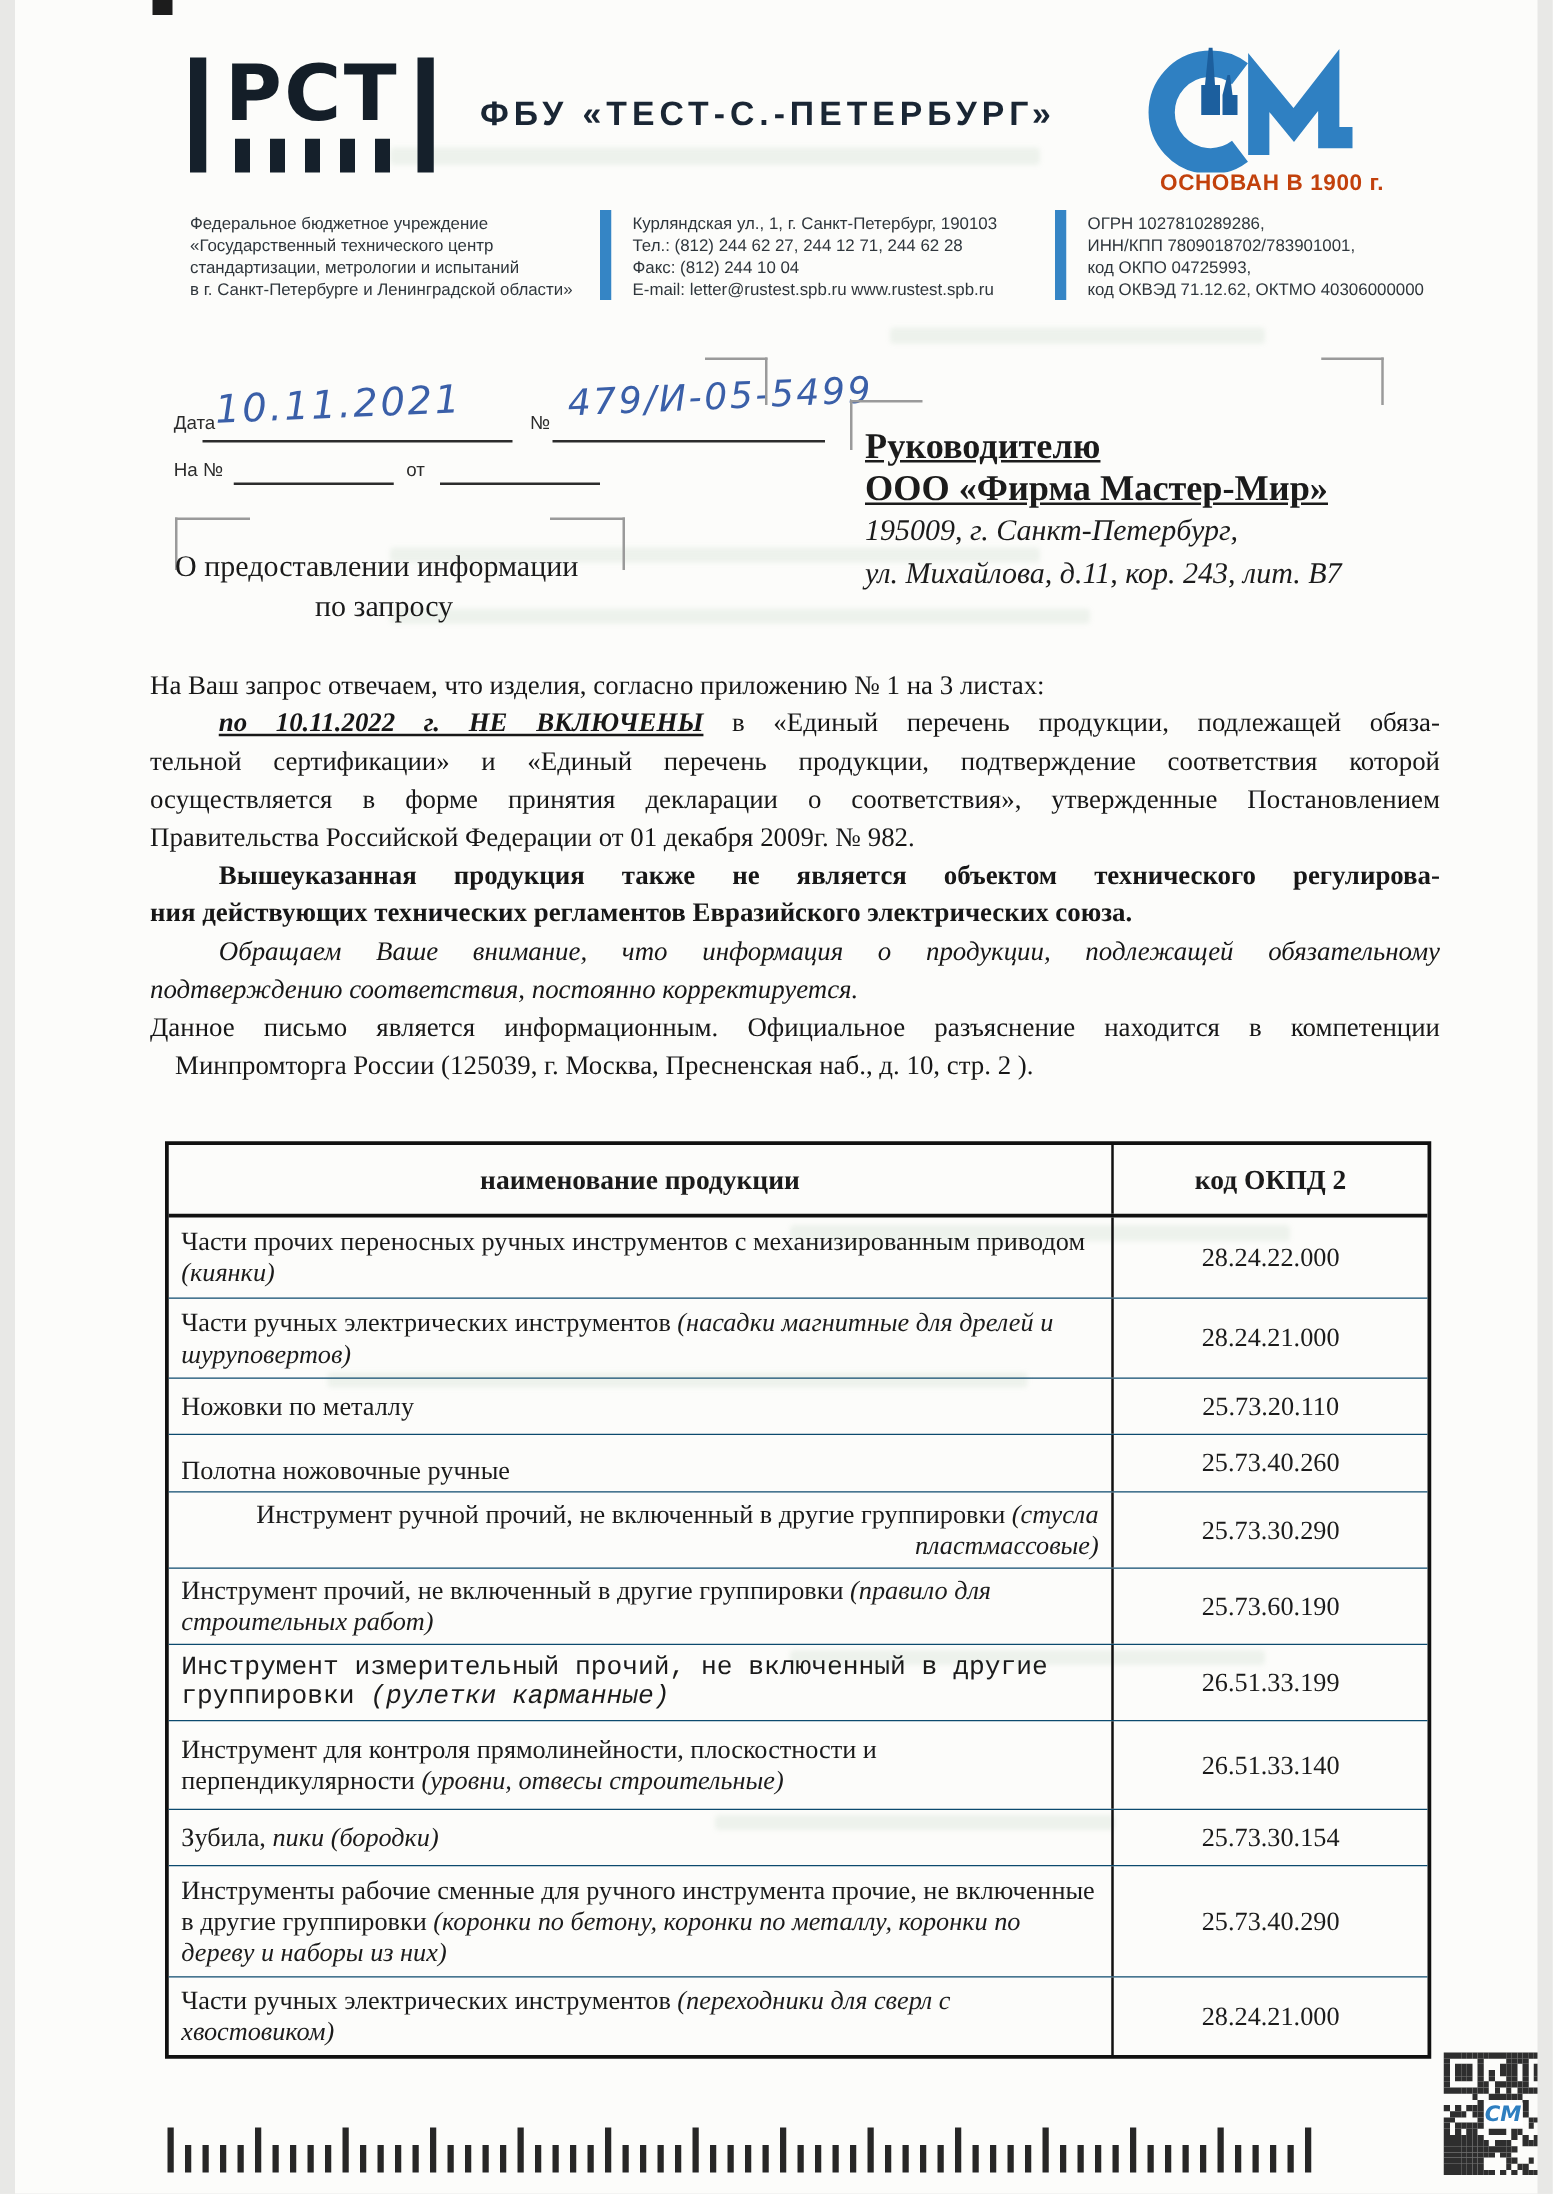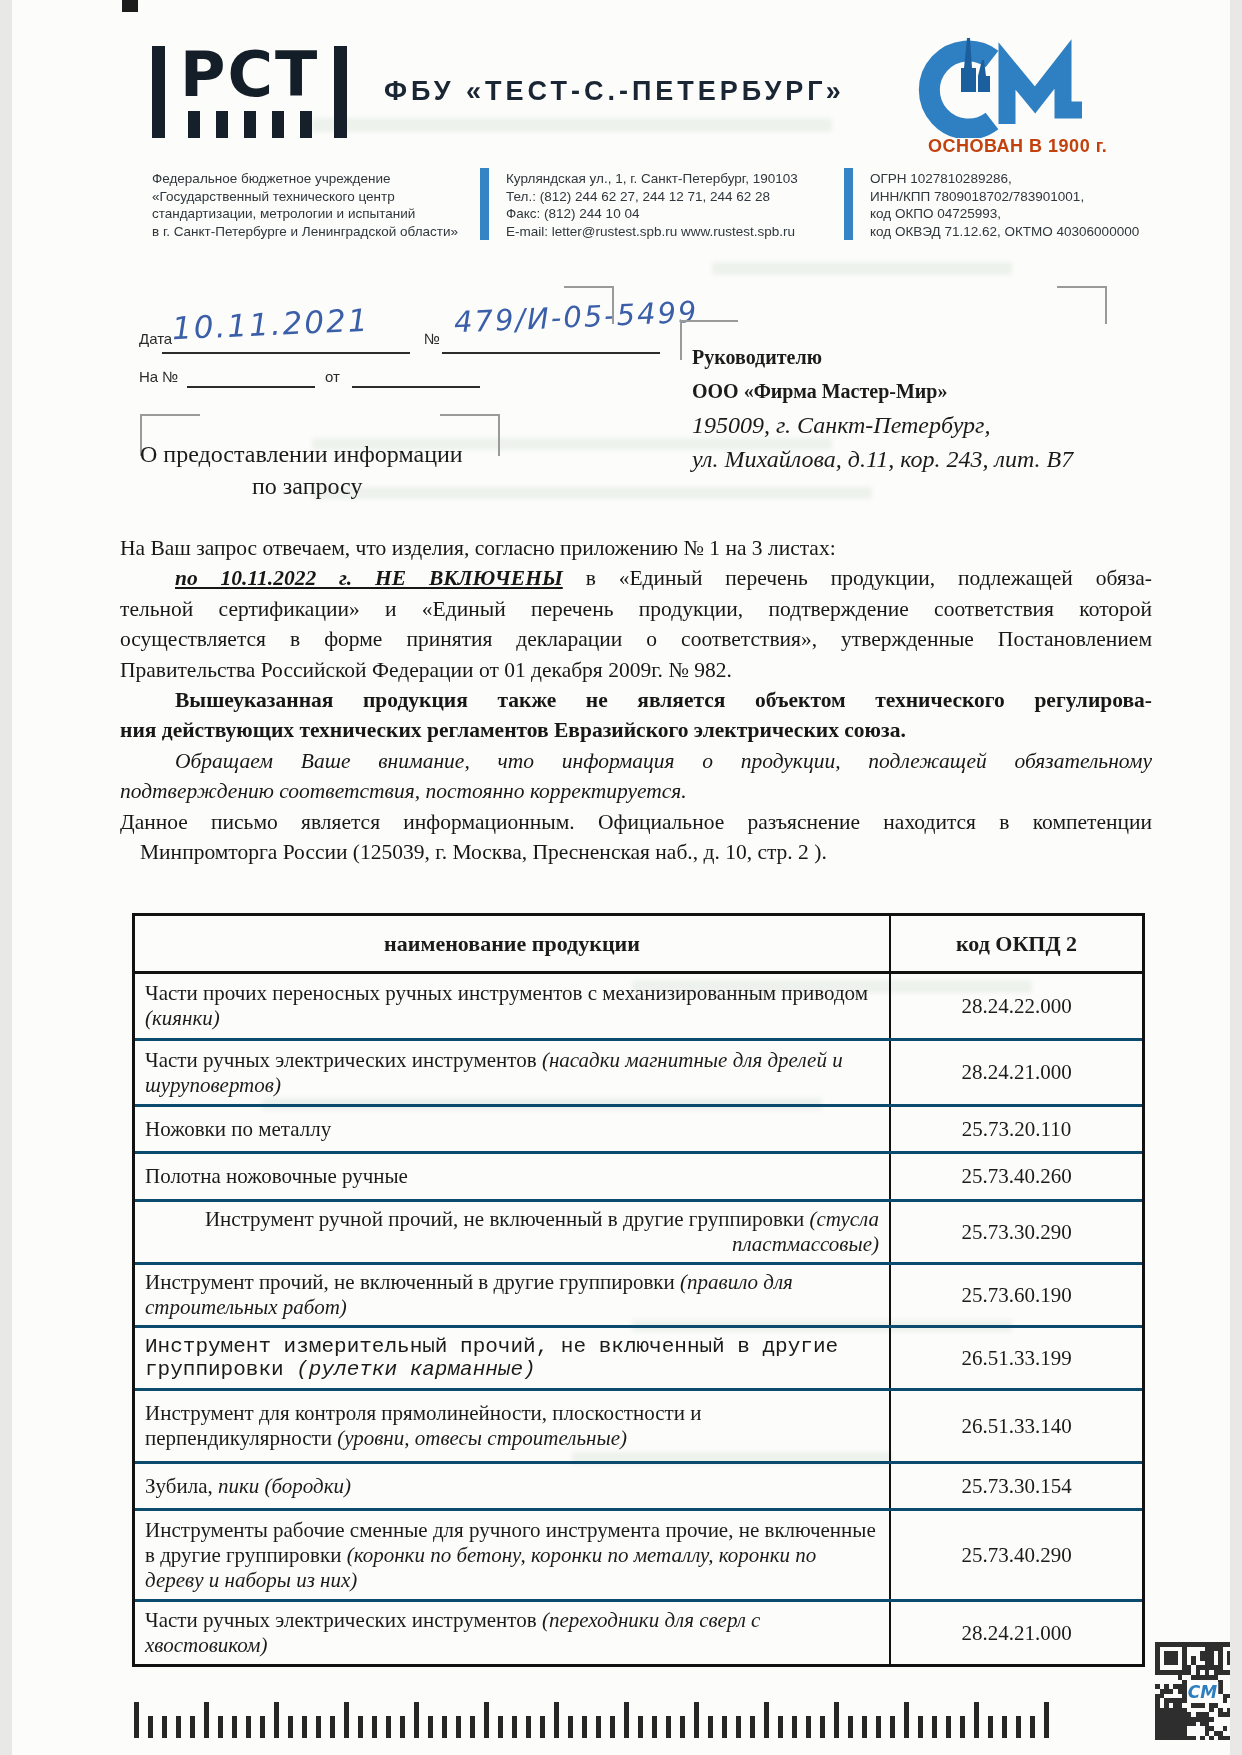--- a/index.html
+++ b/index.html
@@ -35,7 +35,7 @@
   .cmark.tr{border-top:2px solid #9a9a9a;border-right:2px solid #9a9a9a;}
   
   .addressee{position:absolute;left:680px;top:340px;width:450px;line-height:34px;}
-  .addressee .l1,.addressee .l2{font-weight:bold;font-size:20px;}
+  .addressee .l1,.addressee .l2{font-weight:bold;font-size:29px;text-decoration:underline;}
   .addressee .l3,.addressee .l4{font-style:italic;font-size:24px;}
   .subject{position:absolute;left:128px;top:438px;font-size:24px;line-height:32px;}
   .subject .s2{margin-left:112px;}

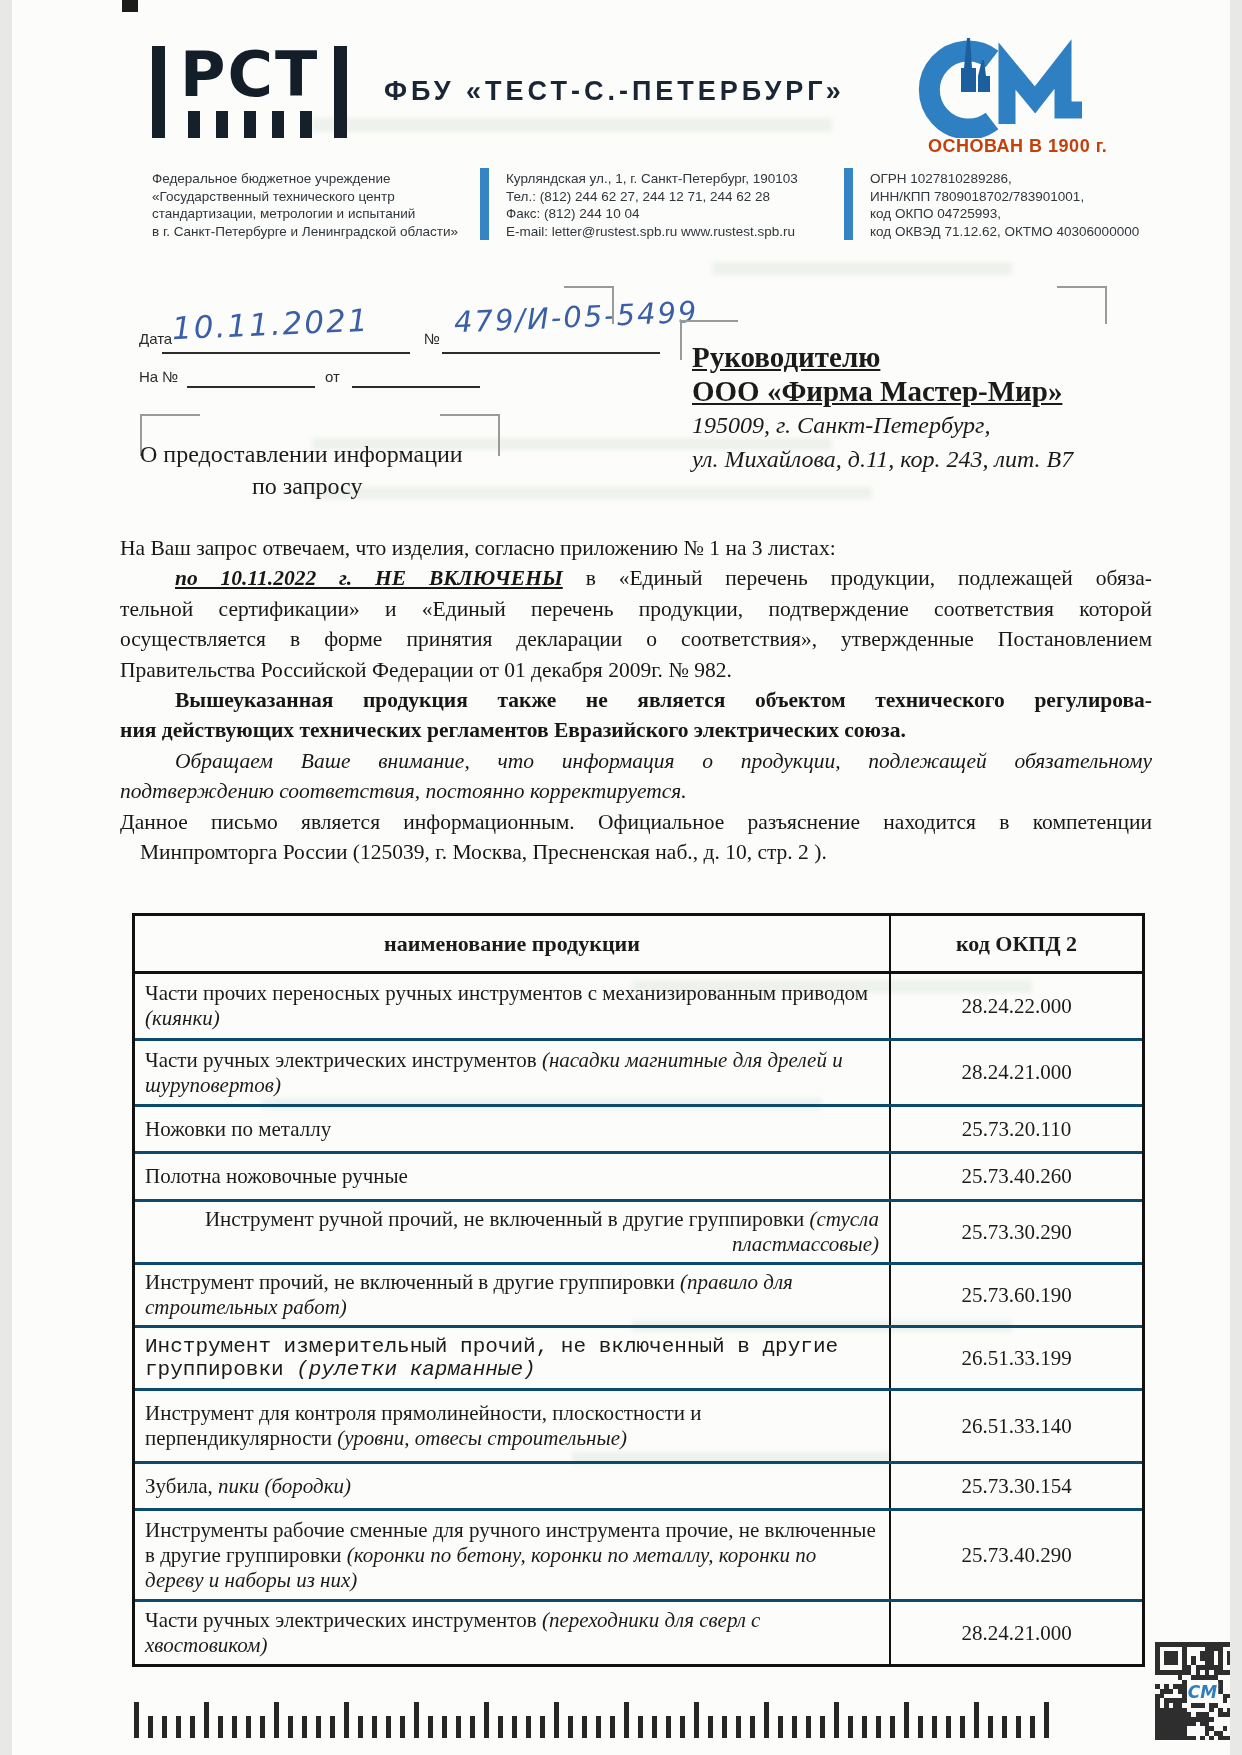--- a/index.html
+++ b/index.html
@@ -47,7 +47,7 @@
   
   .ptable{position:absolute;left:120px;top:913px;width:1013px;border:3px solid #111;
           box-sizing:border-box;font-size:21px;}
-  .trow{display:flex;border-bottom:3px solid #0c4a6e;box-sizing:border-box;}
+  .trow{display:flex;border-bottom:1px solid #0c4a6e;box-sizing:border-box;}
   .trow:last-child{border-bottom:none;}
   .thead{border-bottom:3px solid #111;font-weight:bold;font-size:22px;}
   .tc-name{width:756px;border-right:2px solid #111;box-sizing:border-box;

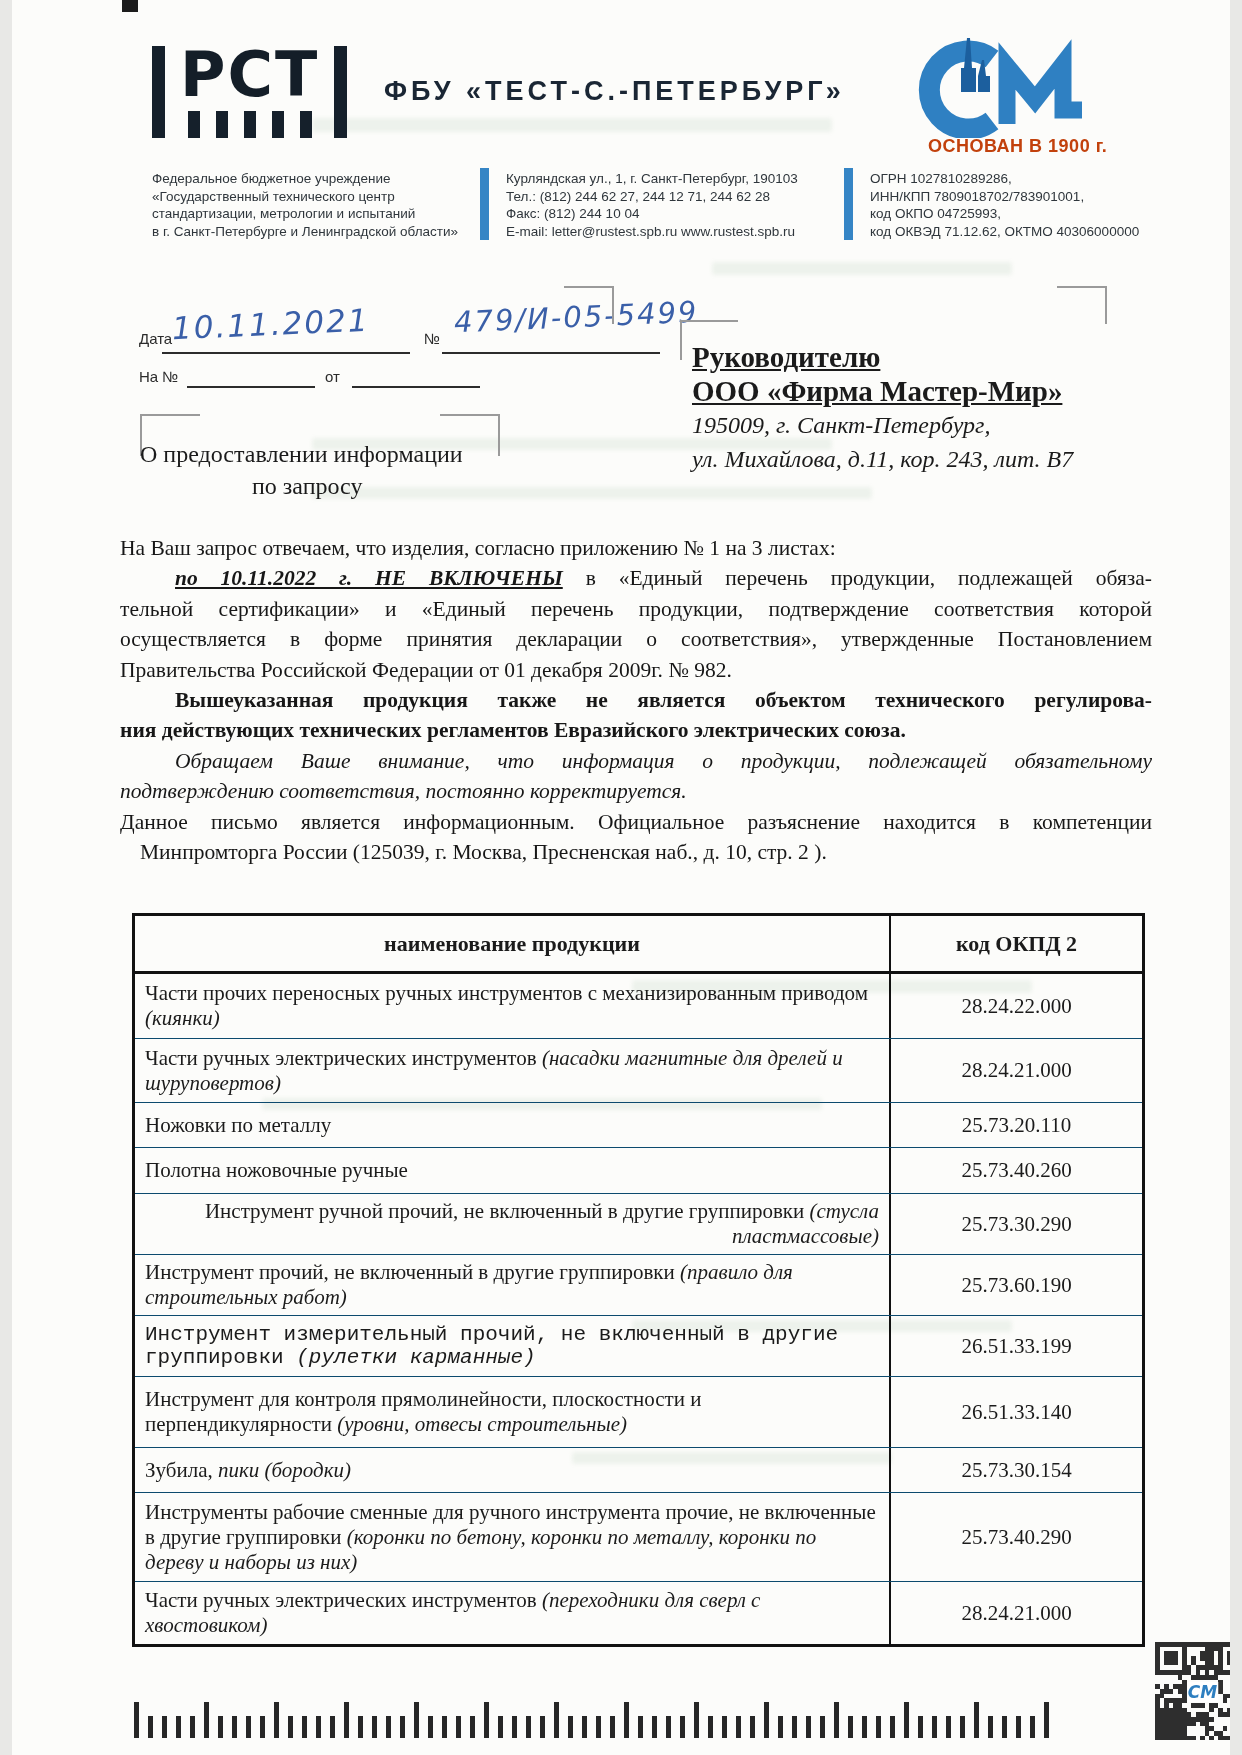--- a/index.html
+++ b/index.html
@@ -204,7 +204,7 @@
         <div class="tc-code">25.73.20.110</div>
       </div>
       <div class="trow">
-        <div class="tc-name" style="min-height: 45px;">
+        <div class="tc-name" style="min-height: 45px; align-items: flex-end;">
           <div><span>Полотна ножовочные ручные</span></div>
         </div>
         <div class="tc-code">25.73.40.260</div>

